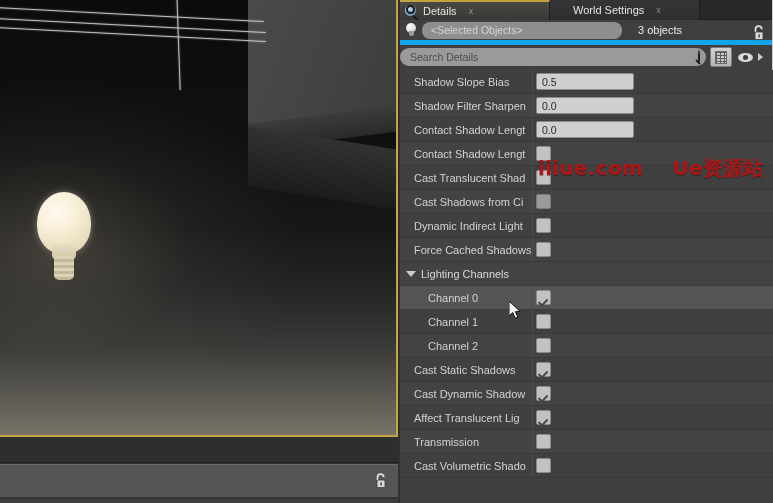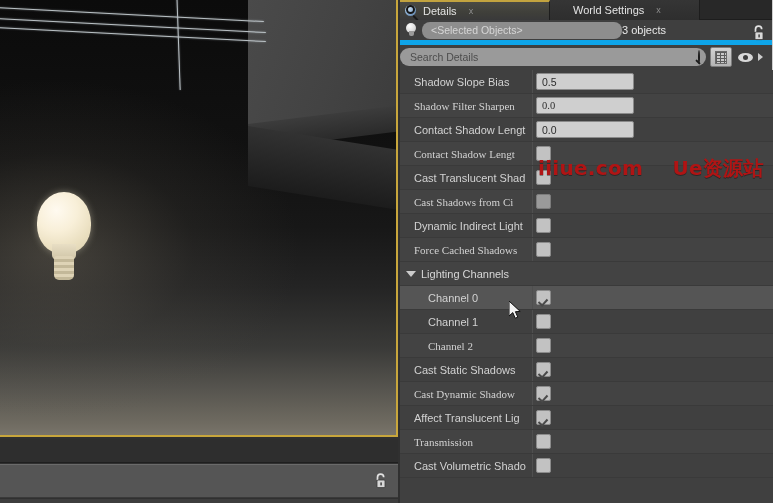--- a/index.html
+++ b/index.html
@@ -166,7 +166,7 @@
     font-size:10.5px; color:#d6d6d6;
   }
   #sel-count{
-    margin-left:0; font-size:11px; color:#e8e8e8; white-space:nowrap;
+    margin-left:16px; font-size:11px; color:#e8e8e8; white-space:nowrap;
   }
   #sel-lock{ position:absolute; right:6px; top:4px; }
 

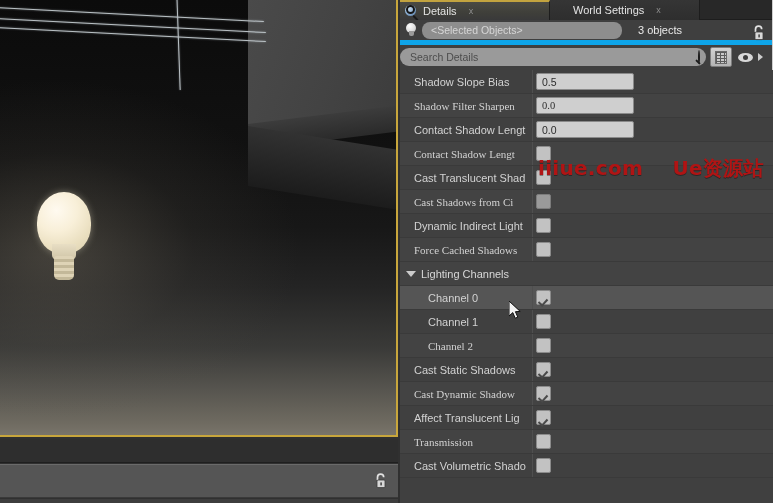--- a/index.html
+++ b/index.html
@@ -225,7 +225,7 @@
     display:flex; align-items:center;
     border-bottom:1px solid #3a3a3a;
   }
-  .prow.alt{ background:#434343;font-family:Liberation Serif, serif; }
+  .prow.alt{ background:#434343; }
   .prow.hl{ background:#555555; }
   .plabel{
     width:132px; flex:0 0 132px;

